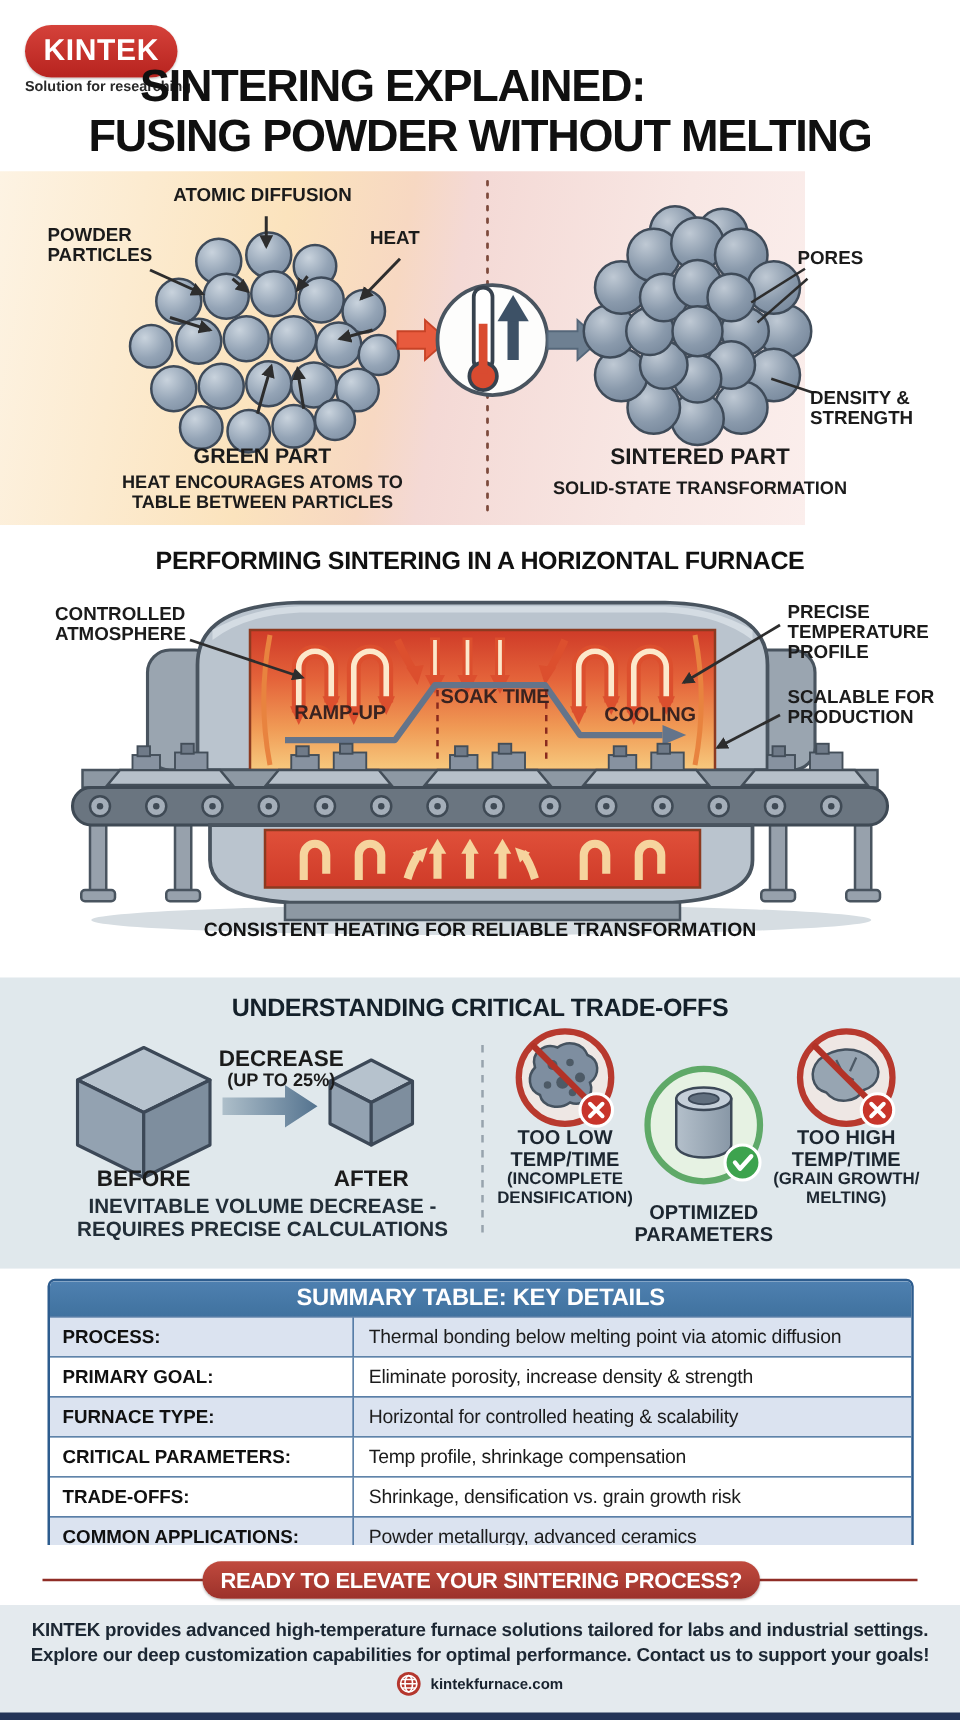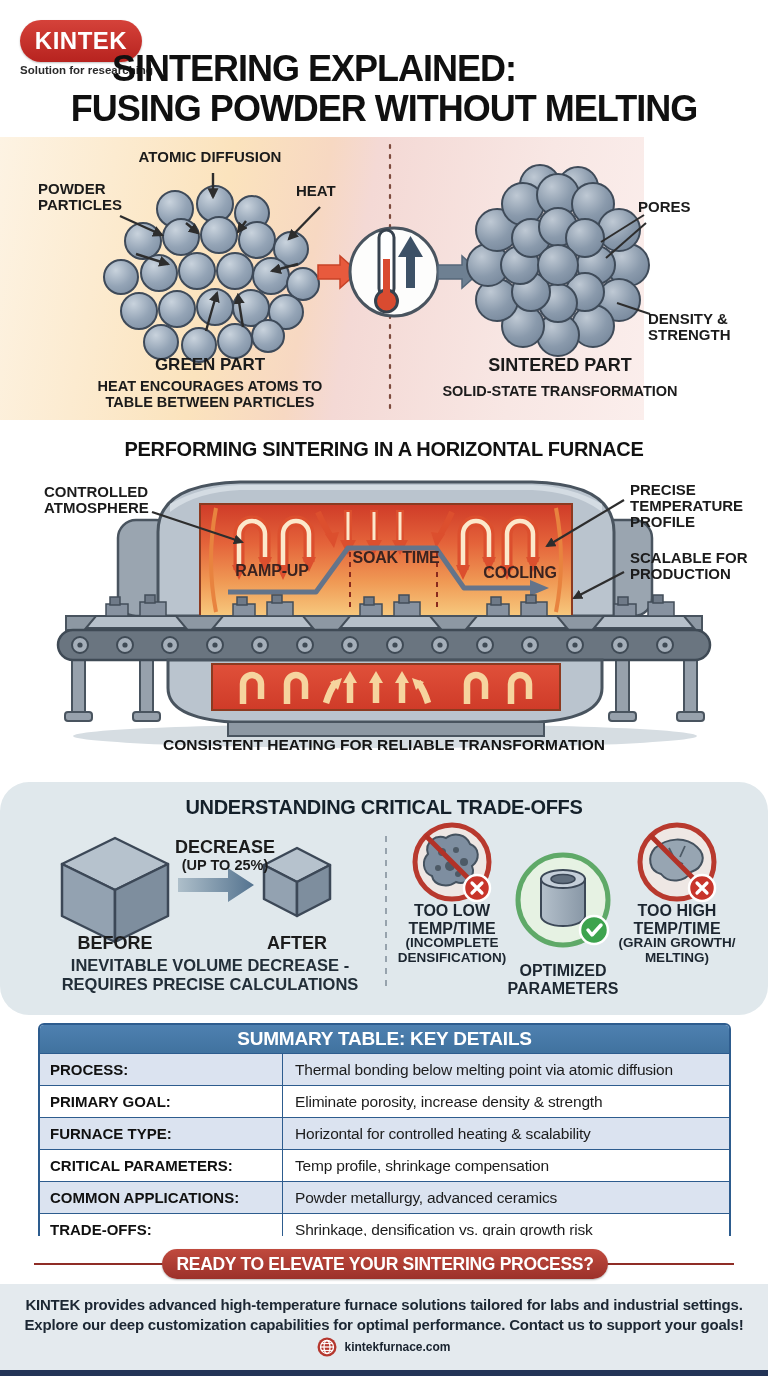--- a/index.html
+++ b/index.html
@@ -39,7 +39,7 @@
   .z-cool{left:460px;top:144px;width:120px;}
   .s2-cap{left:0;top:316px;width:768px;font-size:15.5px;font-weight:bold;color:#141414;}
   
-  .sec3{left:0;top:782px;width:768px;height:233px;background:#e0e8ec;border-radius:29px;}
+  .sec3{left:0;top:782px;width:768px;height:233px;background:#e0e8ec;}
   .s3-title{left:0;top:14px;width:768px;font-size:20px;font-weight:bold;color:#14202a;letter-spacing:-.3px;}
   .s3-shrink{left:155px;top:56px;width:140px;font-size:18px;}
   .s3-shrinksub{left:155px;top:76px;width:140px;font-size:14.5px;}

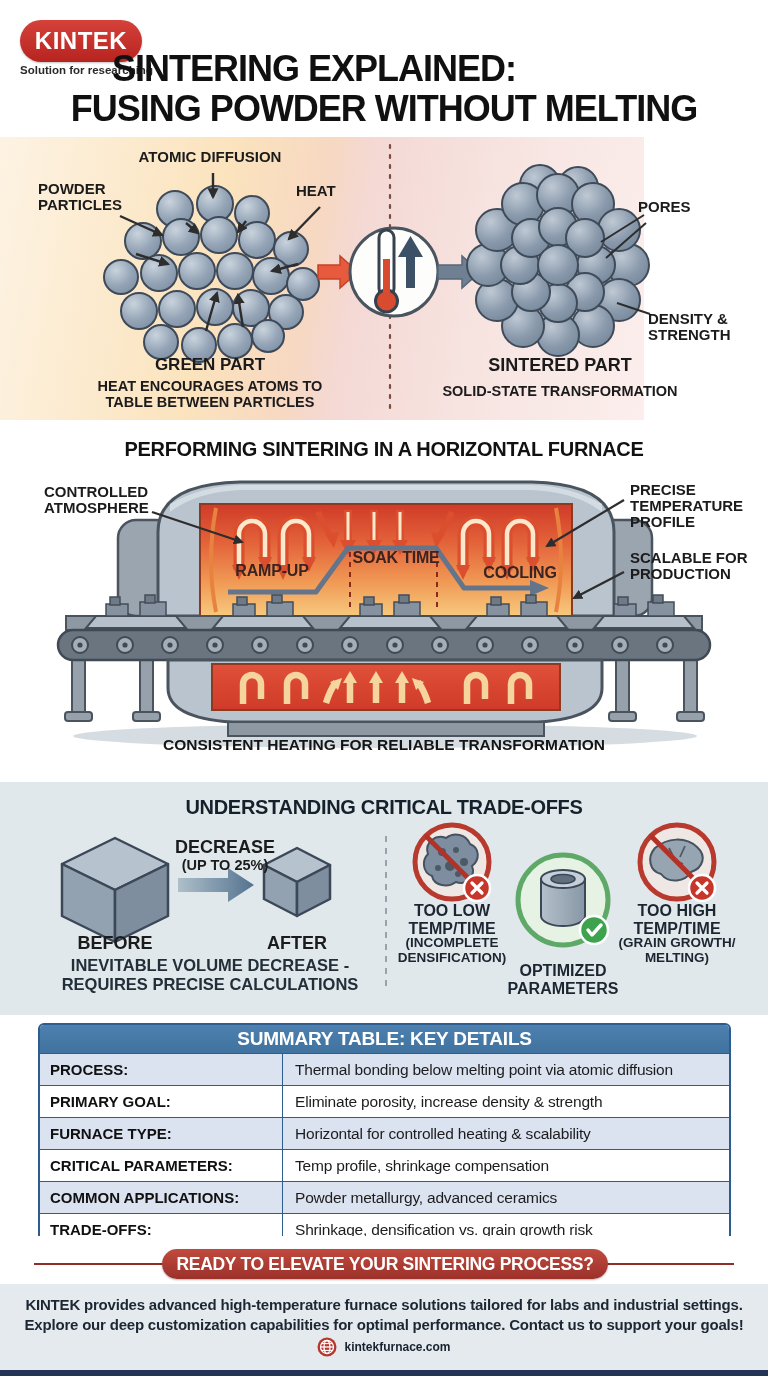--- a/index.html
+++ b/index.html
@@ -560,13 +560,13 @@
         <div class="tlabel">CRITICAL PARAMETERS:</div>
         <div class="tvalue">Temp profile, shrinkage compensation</div>
       </div>
+      <div class="trow">
+        <div class="tlabel">TRADE-OFFS:</div>
+        <div class="tvalue">Shrinkage, densification vs. grain growth risk</div>
+      </div>
       <div class="trow odd">
         <div class="tlabel">COMMON APPLICATIONS:</div>
         <div class="tvalue">Powder metallurgy, advanced ceramics</div>
-      </div>
-      <div class="trow">
-        <div class="tlabel">TRADE-OFFS:</div>
-        <div class="tvalue">Shrinkage, densification vs. grain growth risk</div>
       </div>
     </div>
   </div>

